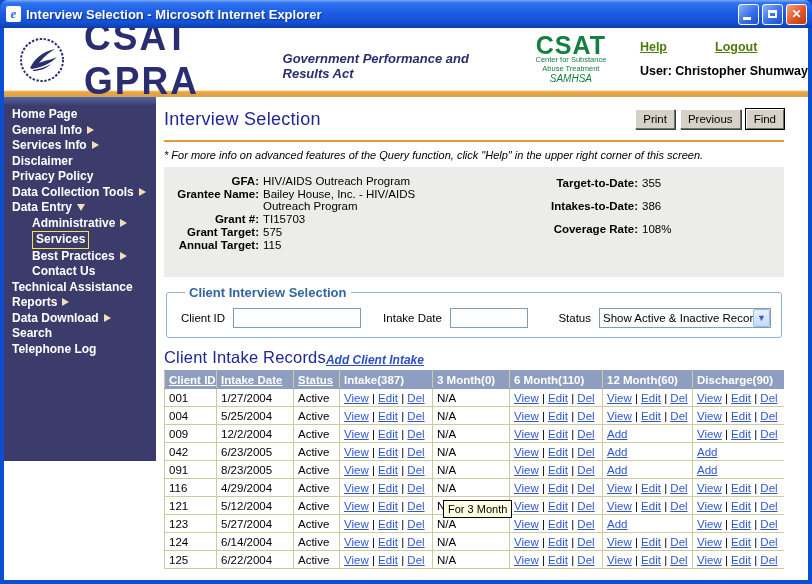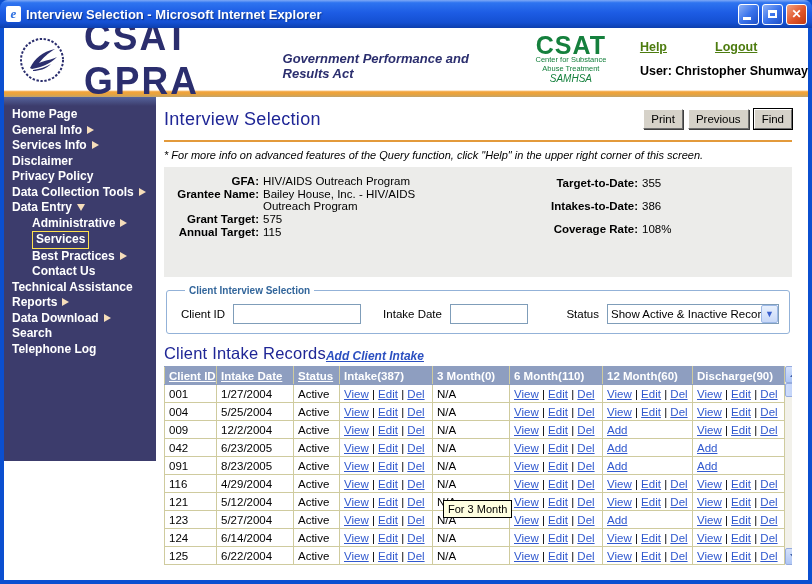--- a/index.html
+++ b/index.html
@@ -59,7 +59,7 @@
     border-left:4px solid transparent; border-right:4px solid transparent; margin-left:5px; }
   .active-box { border:1px solid #FFE14D; padding:0 3px; display:inline-block; }
 
-  .content { flex:1; height:483px; padding:0 16px 0 8px; position:relative; background:#fff; overflow:hidden; }
+  .content { flex:1; height:483px; padding:0 24px 0 8px; position:relative; background:#fff; overflow:hidden; }
   .title-row { display:flex; justify-content:space-between; align-items:flex-start; margin-top:12px; height:30px; }
   .page-title { color:#1F2696; font-size:18px; letter-spacing:.3px; }
   .btn-row { display:flex; gap:5px; }

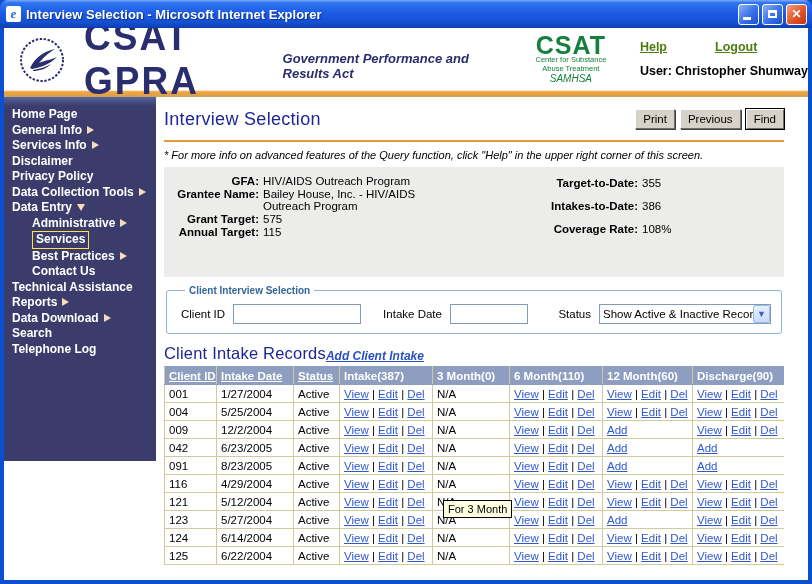--- a/index.html
+++ b/index.html
@@ -209,6 +209,10 @@
                 <span class="info-value">Bailey House, Inc. - HIV/AIDS Outreach Program</span>
               </div>
               <div class="info-row">
+                <span class="info-label">Grant #:</span>
+                <span class="info-value">TI15703</span>
+              </div>
+              <div class="info-row">
                 <span class="info-label">Grant Target:</span>
                 <span class="info-value">575</span>
               </div>

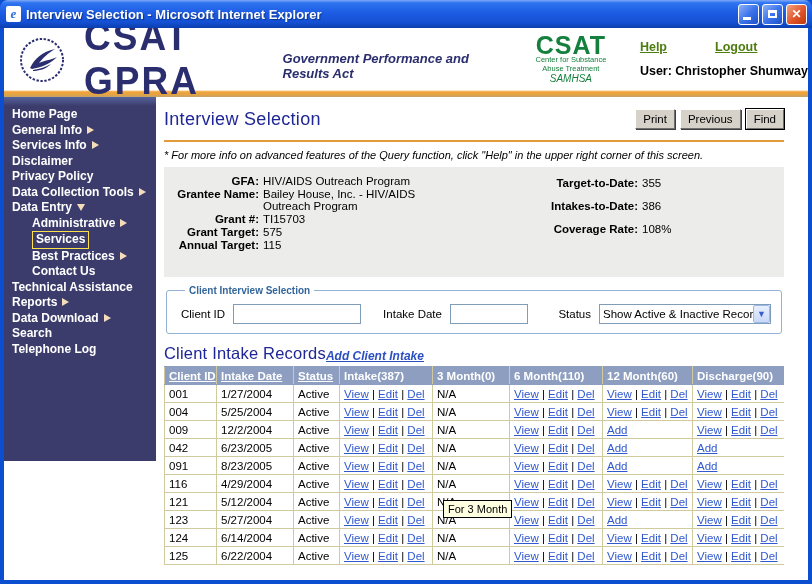--- a/index.html
+++ b/index.html
@@ -80,7 +80,7 @@
   .info-col.right .info-value { width:auto; }
 
   fieldset.filter { margin-top:8px; border:1px solid #93B2D8; border-radius:3px; padding:8px 10px 9px 14px; }
-  fieldset.filter legend { color:#33669B; font-weight:bold; font-size:10px; padding:0 4px; margin-left:4px; }
+  fieldset.filter legend { color:#33669B; font-weight:bold; font-size:13px; padding:0 4px; margin-left:4px; }
   .filter-row { display:flex; align-items:center; font-size:11.5px; }
   .xp-input { border:1px solid #7F9DB9; height:20px; font-size:11.5px; padding:1px 3px;
     font-family:"Liberation Sans",sans-serif; background:#fff; }

